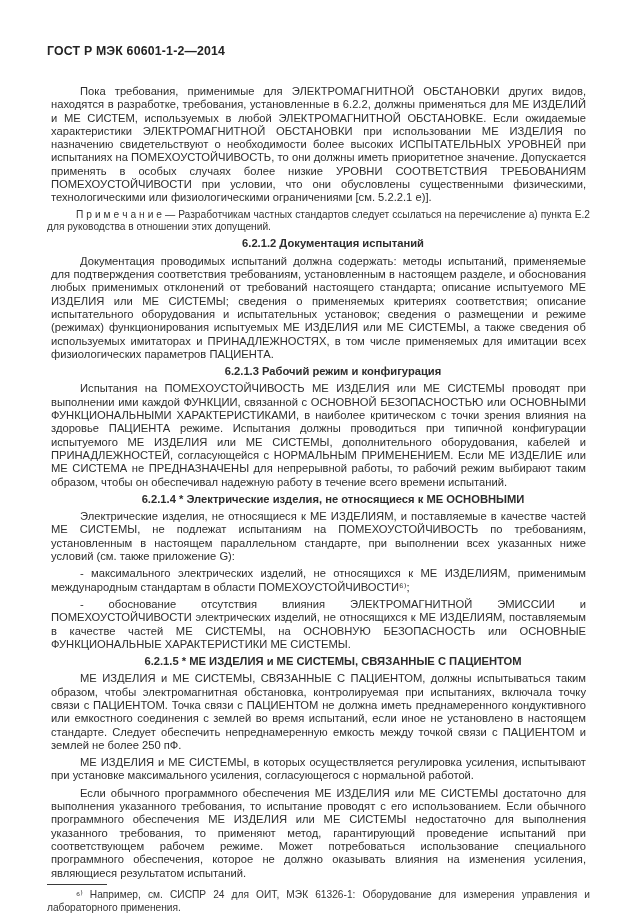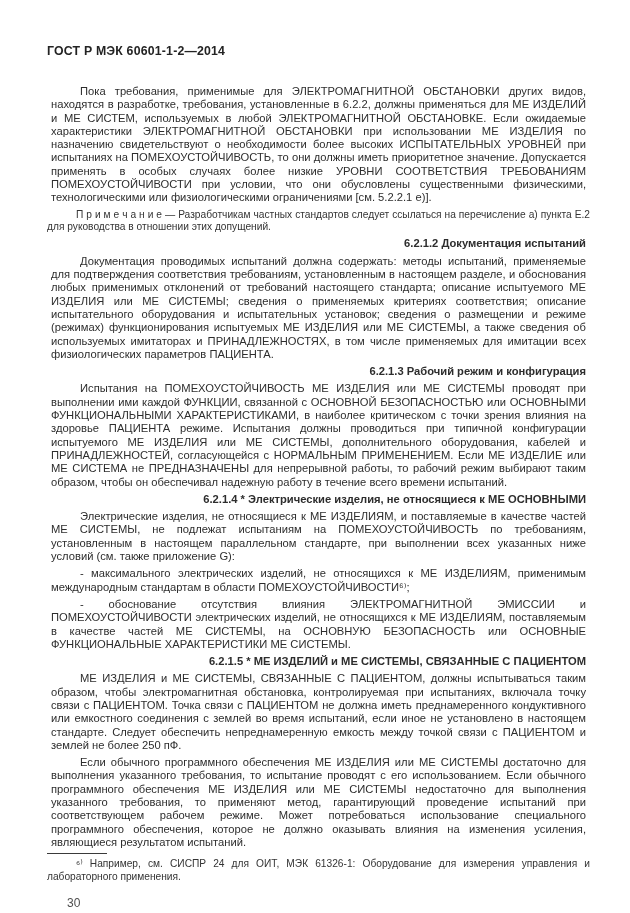--- a/index.html
+++ b/index.html
@@ -43,7 +43,7 @@
   .heading {
     font-weight: bold;
     text-indent: 29px;
-    text-align: right;
+    text-align: center;
   }
   .note {
     font-size: 10.2px;

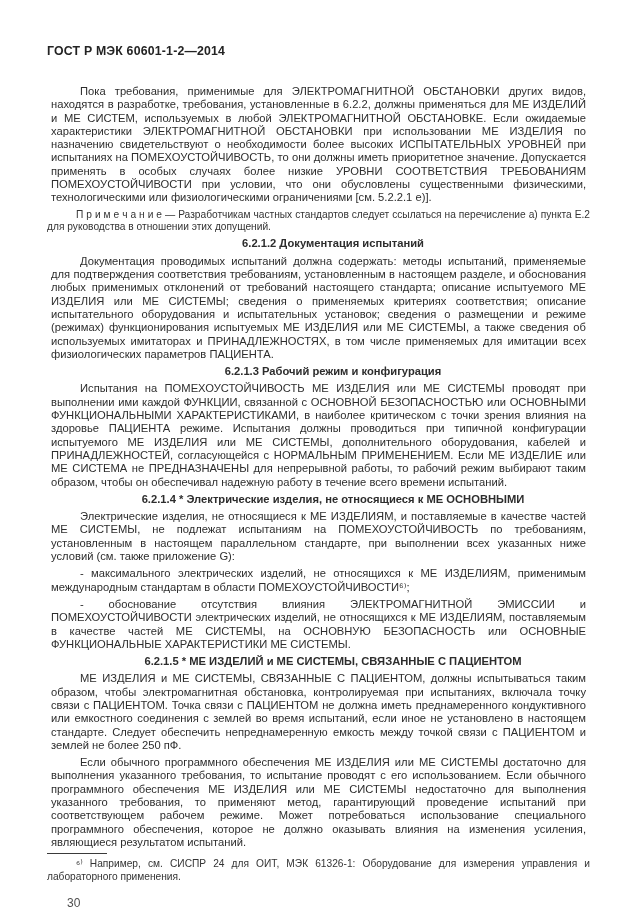--- a/index.html
+++ b/index.html
@@ -95,7 +95,7 @@
       <p class="para">Электрические изделия, не относящиеся к МЕ ИЗДЕЛИЯМ, и поставляемые в качестве частей МЕ СИСТЕМЫ, не подлежат испытаниям на ПОМЕХОУСТОЙЧИВОСТЬ по требованиям, установленным в настоящем параллельном стандарте, при выполнении всех указанных ниже условий (см. также приложение G):</p>
       <p class="para list-item">- максимального электрических изделий, не относящихся к МЕ ИЗДЕЛИЯМ, применимым международным стандартам в области ПОМЕХОУСТОЙЧИВОСТИ⁶⁾;</p>
       <p class="para list-item">- обоснование отсутствия влияния ЭЛЕКТРОМАГНИТНОЙ ЭМИССИИ и ПОМЕХОУСТОЙЧИВОСТИ электрических изделий, не относящихся к МЕ ИЗДЕЛИЯМ, поставляемым в качестве частей МЕ СИСТЕМЫ, на ОСНОВНУЮ БЕЗОПАСНОСТЬ или ОСНОВНЫЕ ФУНКЦИОНАЛЬНЫЕ ХАРАКТЕРИСТИКИ МЕ СИСТЕМЫ.</p>
-      <p class="heading">6.2.1.5 * МЕ ИЗДЕЛИЙ и МЕ СИСТЕМЫ, СВЯЗАННЫЕ С ПАЦИЕНТОМ</p>
+      <p class="heading">6.2.1.5 * МЕ ИЗДЕЛИЯ и МЕ СИСТЕМЫ, СВЯЗАННЫЕ С ПАЦИЕНТОМ</p>
       <p class="para">МЕ ИЗДЕЛИЯ и МЕ СИСТЕМЫ, СВЯЗАННЫЕ С ПАЦИЕНТОМ, должны испытываться таким образом, чтобы электромагнитная обстановка, контролируемая при испытаниях, включала точку связи с ПАЦИЕНТОМ. Точка связи с ПАЦИЕНТОМ не должна иметь преднамеренного кондуктивного или емкостного соединения с землей во время испытаний, если иное не установлено в настоящем стандарте. Следует обеспечить непреднамеренную емкость между точкой связи с ПАЦИЕНТОМ и землей не более 250 пФ.</p>
       <p class="para">Если обычного программного обеспечения МЕ ИЗДЕЛИЯ или МЕ СИСТЕМЫ достаточно для выполнения указанного требования, то испытание проводят с его использованием. Если обычного программного обеспечения МЕ ИЗДЕЛИЯ или МЕ СИСТЕМЫ недостаточно для выполнения указанного требования, то применяют метод, гарантирующий проведение испытаний при соответствующем рабочем режиме. Может потребоваться использование специального программного обеспечения, которое не должно оказывать влияния на изменения усиления, являющиеся результатом испытаний.</p>
     </div>

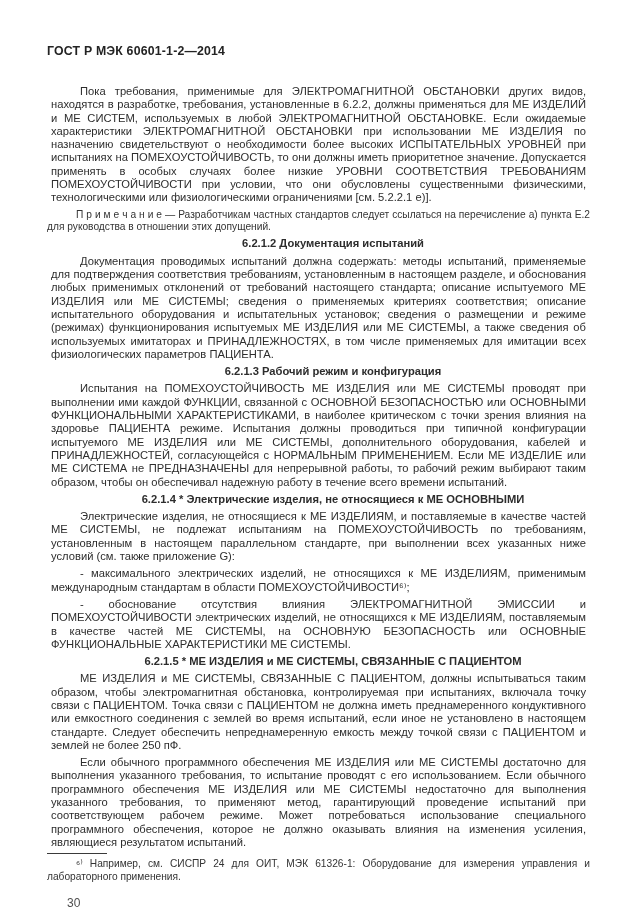--- a/index.html
+++ b/index.html
@@ -97,6 +97,7 @@
       <p class="para list-item">- обоснование отсутствия влияния ЭЛЕКТРОМАГНИТНОЙ ЭМИССИИ и ПОМЕХОУСТОЙЧИВОСТИ электрических изделий, не относящихся к МЕ ИЗДЕЛИЯМ, поставляемым в качестве частей МЕ СИСТЕМЫ, на ОСНОВНУЮ БЕЗОПАСНОСТЬ или ОСНОВНЫЕ ФУНКЦИОНАЛЬНЫЕ ХАРАКТЕРИСТИКИ МЕ СИСТЕМЫ.</p>
       <p class="heading">6.2.1.5 * МЕ ИЗДЕЛИЯ и МЕ СИСТЕМЫ, СВЯЗАННЫЕ С ПАЦИЕНТОМ</p>
       <p class="para">МЕ ИЗДЕЛИЯ и МЕ СИСТЕМЫ, СВЯЗАННЫЕ С ПАЦИЕНТОМ, должны испытываться таким образом, чтобы электромагнитная обстановка, контролируемая при испытаниях, включала точку связи с ПАЦИЕНТОМ. Точка связи с ПАЦИЕНТОМ не должна иметь преднамеренного кондуктивного или емкостного соединения с землей во время испытаний, если иное не установлено в настоящем стандарте. Следует обеспечить непреднамеренную емкость между точкой связи с ПАЦИЕНТОМ и землей не более 250 пФ.</p>
+      <p class="para">МЕ ИЗДЕЛИЯ и МЕ СИСТЕМЫ, в которых осуществляется регулировка усиления, испытывают при установке максимального усиления, согласующегося с нормальной работой.</p>
       <p class="para">Если обычного программного обеспечения МЕ ИЗДЕЛИЯ или МЕ СИСТЕМЫ достаточно для выполнения указанного требования, то испытание проводят с его использованием. Если обычного программного обеспечения МЕ ИЗДЕЛИЯ или МЕ СИСТЕМЫ недостаточно для выполнения указанного требования, то применяют метод, гарантирующий проведение испытаний при соответствующем рабочем режиме. Может потребоваться использование специального программного обеспечения, которое не должно оказывать влияния на изменения усиления, являющиеся результатом испытаний.</p>
     </div>
 

